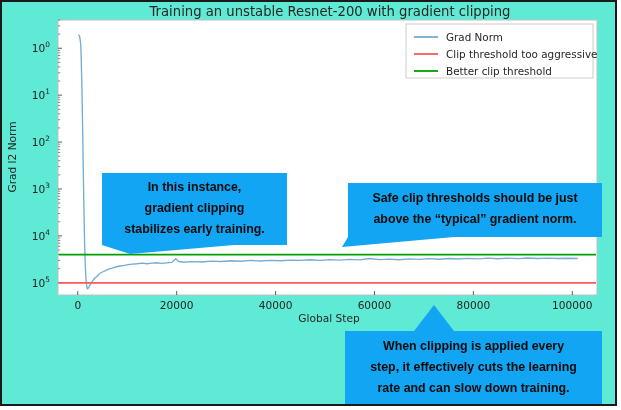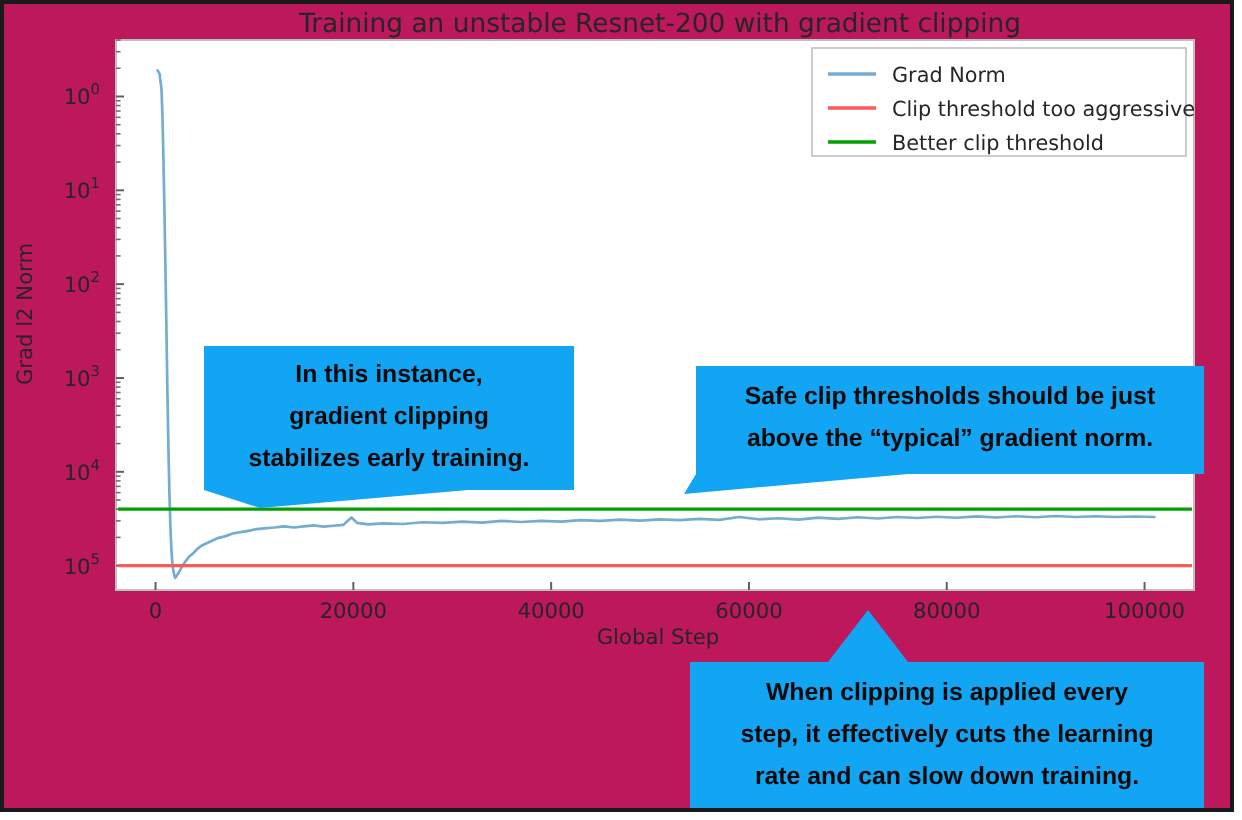--- a/index.html
+++ b/index.html
@@ -6,7 +6,7 @@
   body{width:621px;height:410px;overflow:hidden;
        font-family:"DejaVu Sans","Liberation Sans",sans-serif;}
   #frame{position:relative;width:617px;height:406px;border:2px solid #1a1a1a;
-         background:#be185d;box-sizing:border-box;overflow:hidden;}
+         background:#5eead4;box-sizing:border-box;overflow:hidden;}
   svg{display:block;}
   .ttl{font-size:13.2px;fill:#262626;}
   .axlbl{font-size:10.6px;fill:#262626;}

